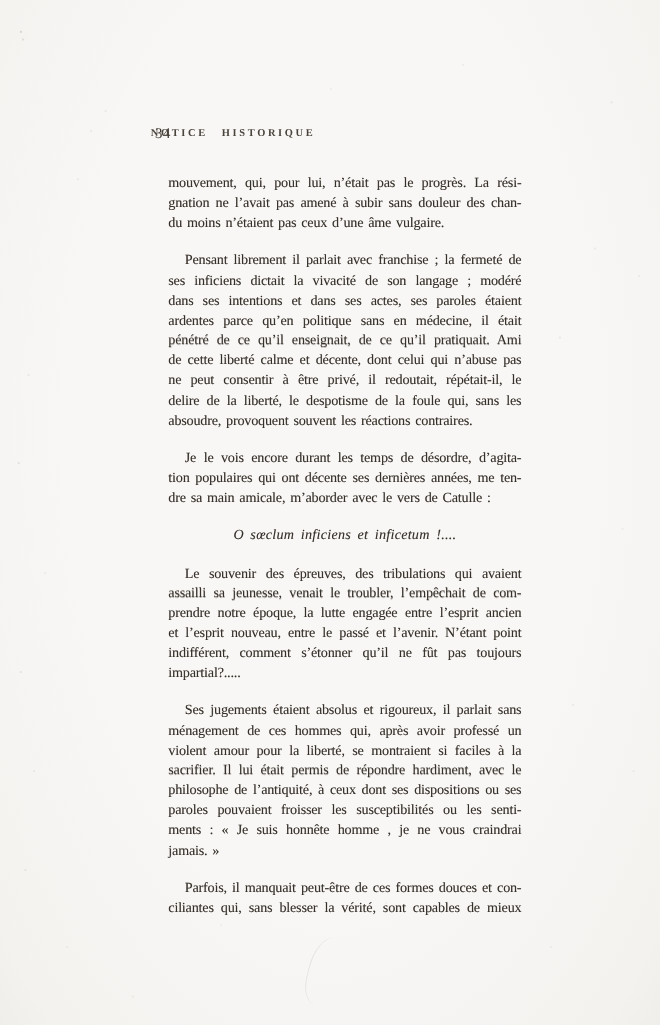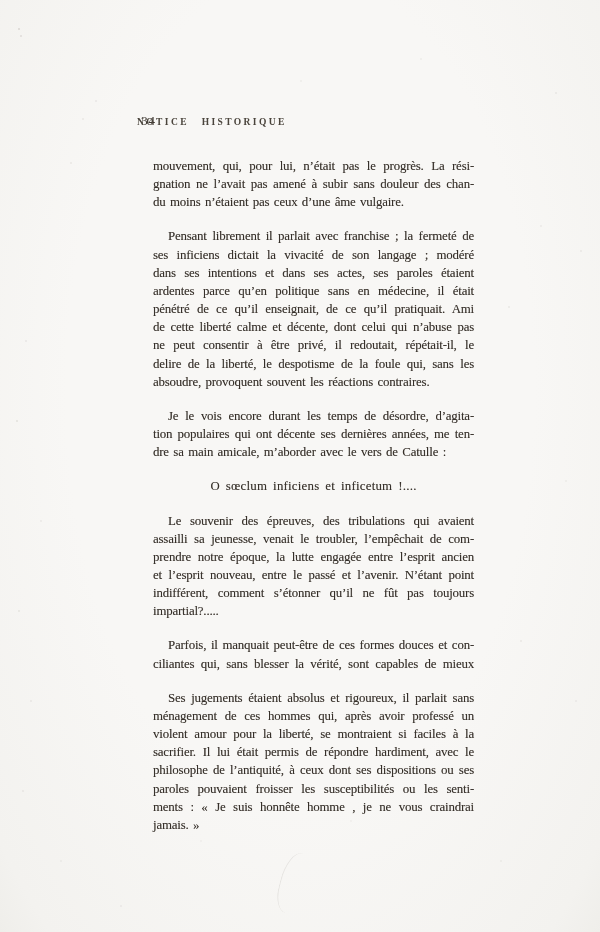--- a/index.html
+++ b/index.html
@@ -58,6 +58,7 @@
     word-spacing: 1.4px;
   }
   .paragraph.quote .line {
+    font-style: italic;
     text-align: left;
     text-align-last: center;
     letter-spacing: 0.25px;

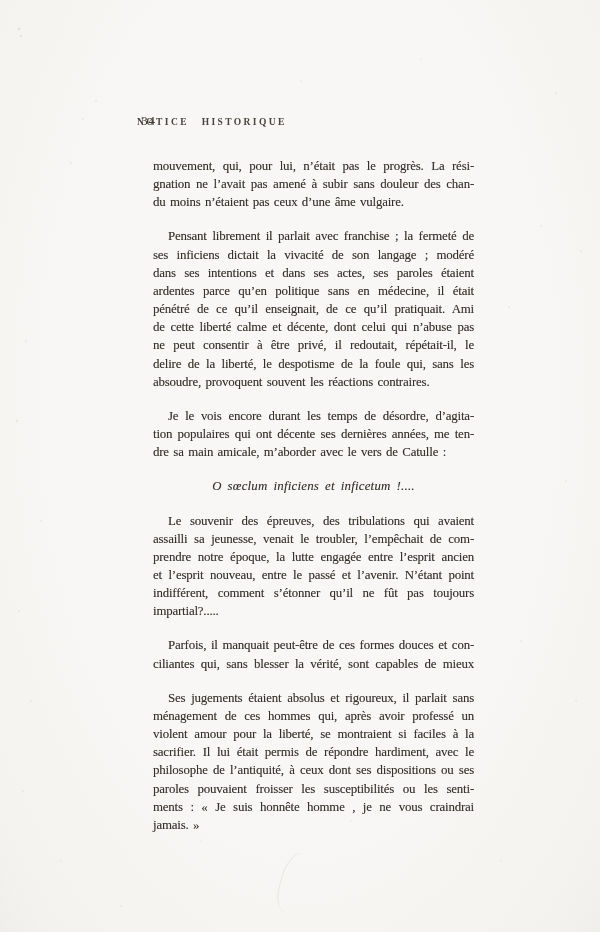--- a/index.html
+++ b/index.html
@@ -120,10 +120,6 @@
         <div class="line final">impartial?.....</div>
       </div>
       <div class="paragraph">
-        <div class="line indent">Parfois, il manquait peut-être de ces formes douces et con-</div>
-        <div class="line">ciliantes qui, sans blesser la vérité, sont capables de mieux</div>
-      </div>
-      <div class="paragraph">
         <div class="line indent">Ses jugements étaient absolus et rigoureux, il parlait sans</div>
         <div class="line">ménagement de ces hommes qui, après avoir professé un</div>
         <div class="line">violent amour pour la liberté, se montraient si faciles à la</div>
@@ -132,6 +128,10 @@
         <div class="line">paroles pouvaient froisser les susceptibilités ou les senti-</div>
         <div class="line">ments : « Je suis honnête homme , je ne vous craindrai</div>
         <div class="line final">jamais. »</div>
+      </div>
+      <div class="paragraph">
+        <div class="line indent">Parfois, il manquait peut-être de ces formes douces et con-</div>
+        <div class="line">ciliantes qui, sans blesser la vérité, sont capables de mieux</div>
       </div>
     </div>
   <div class="squiggle"></div>

